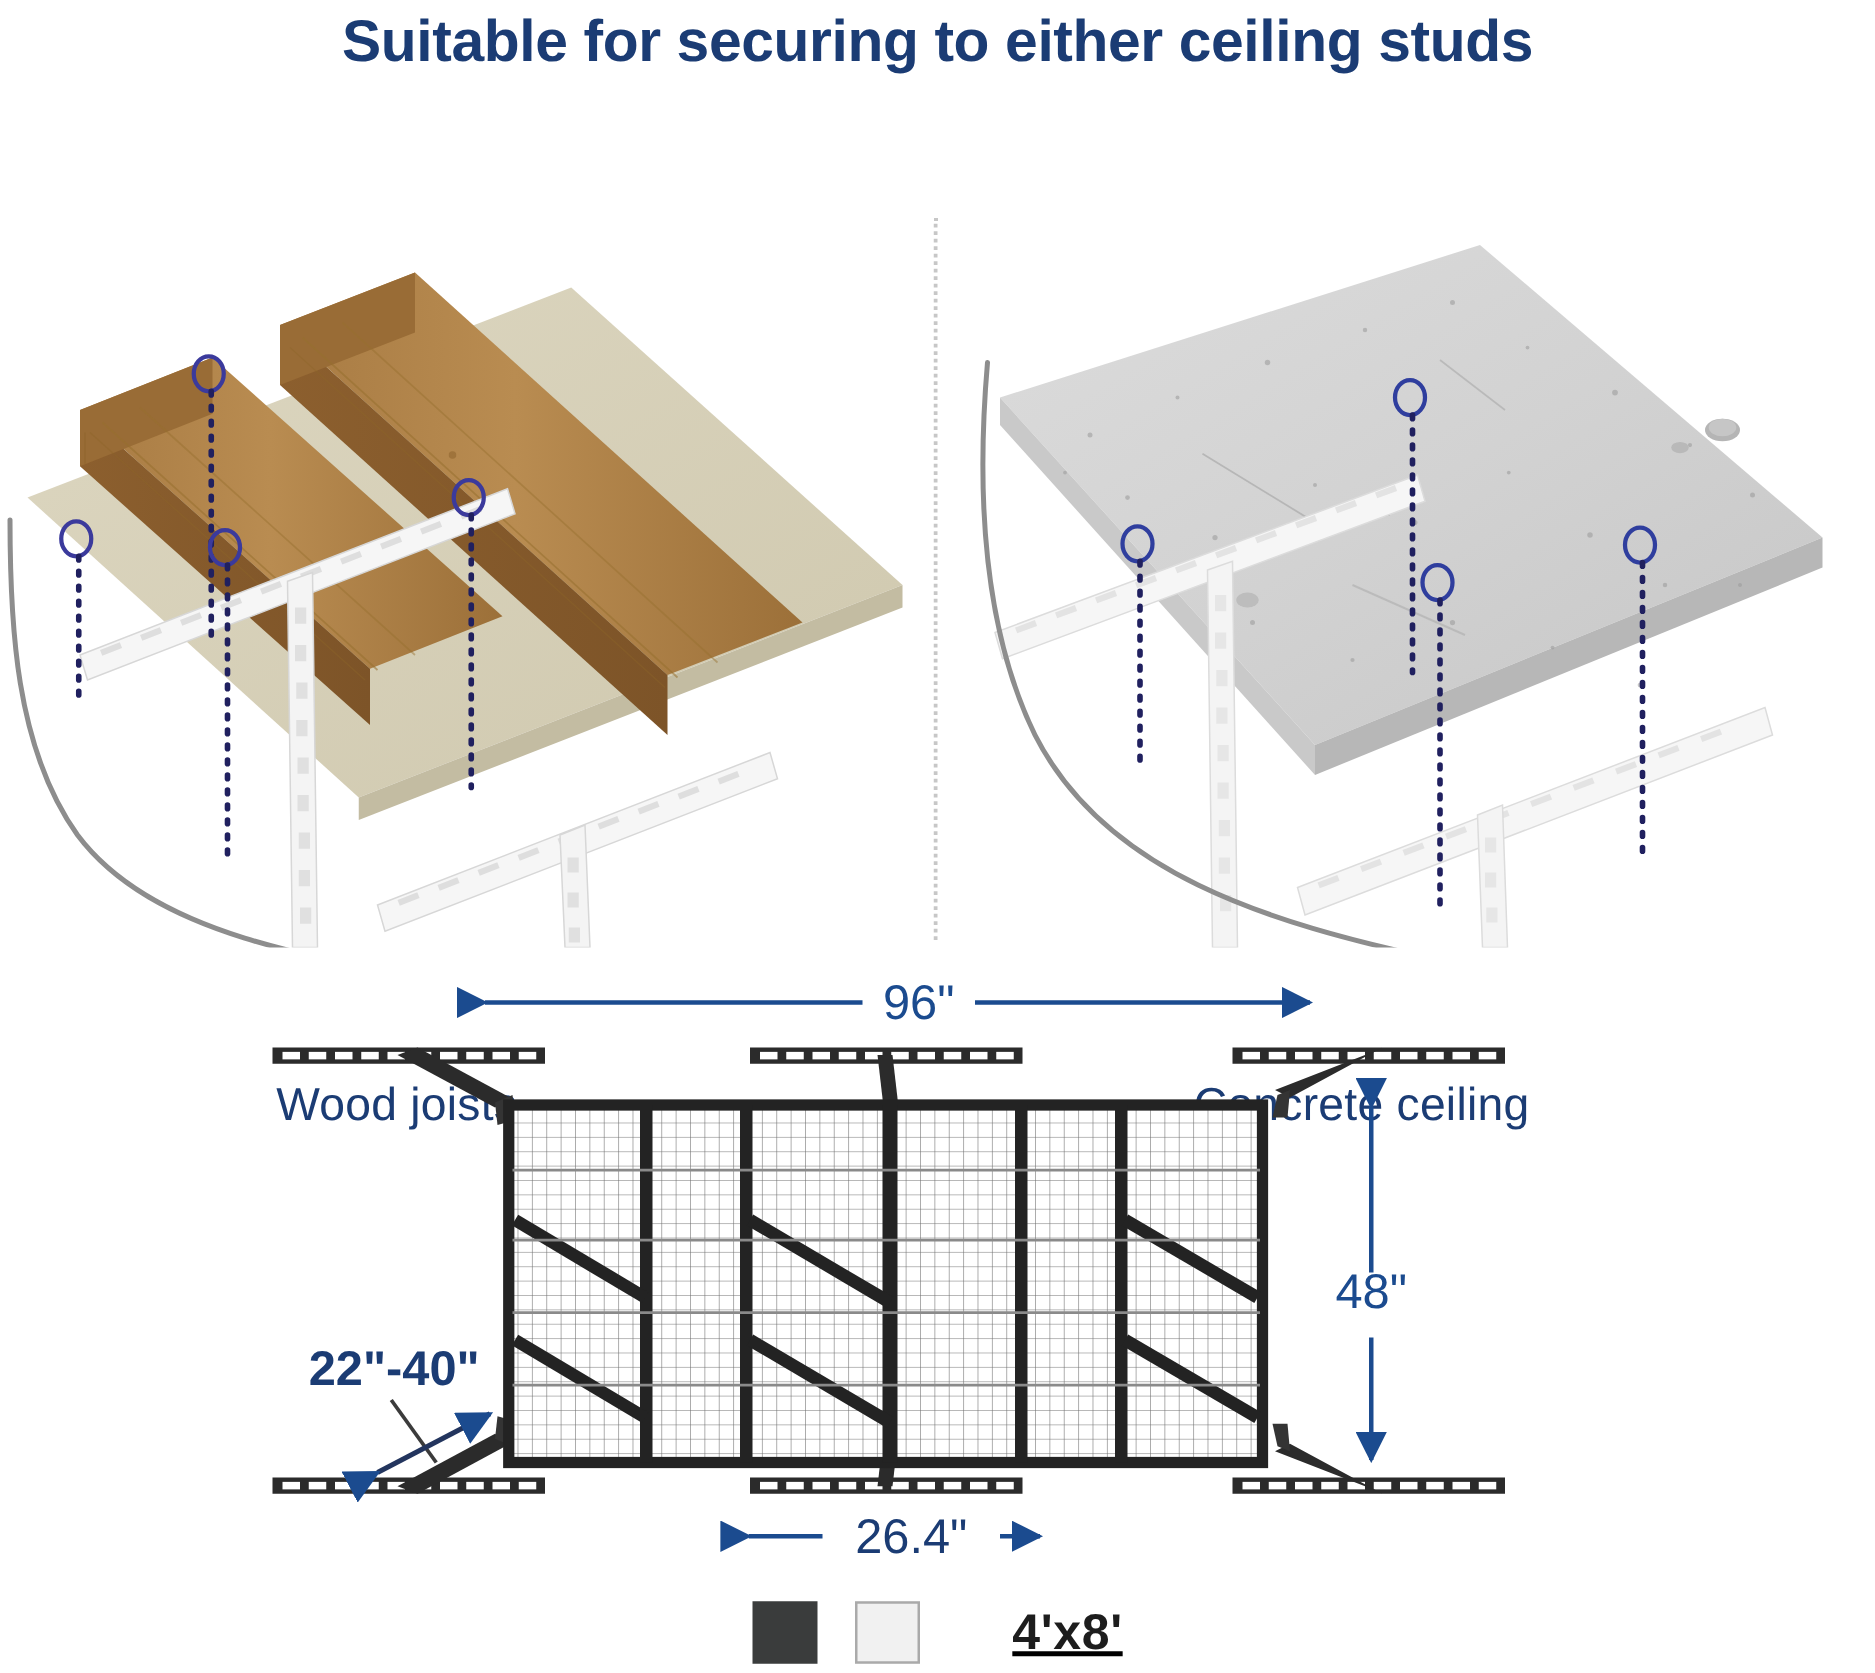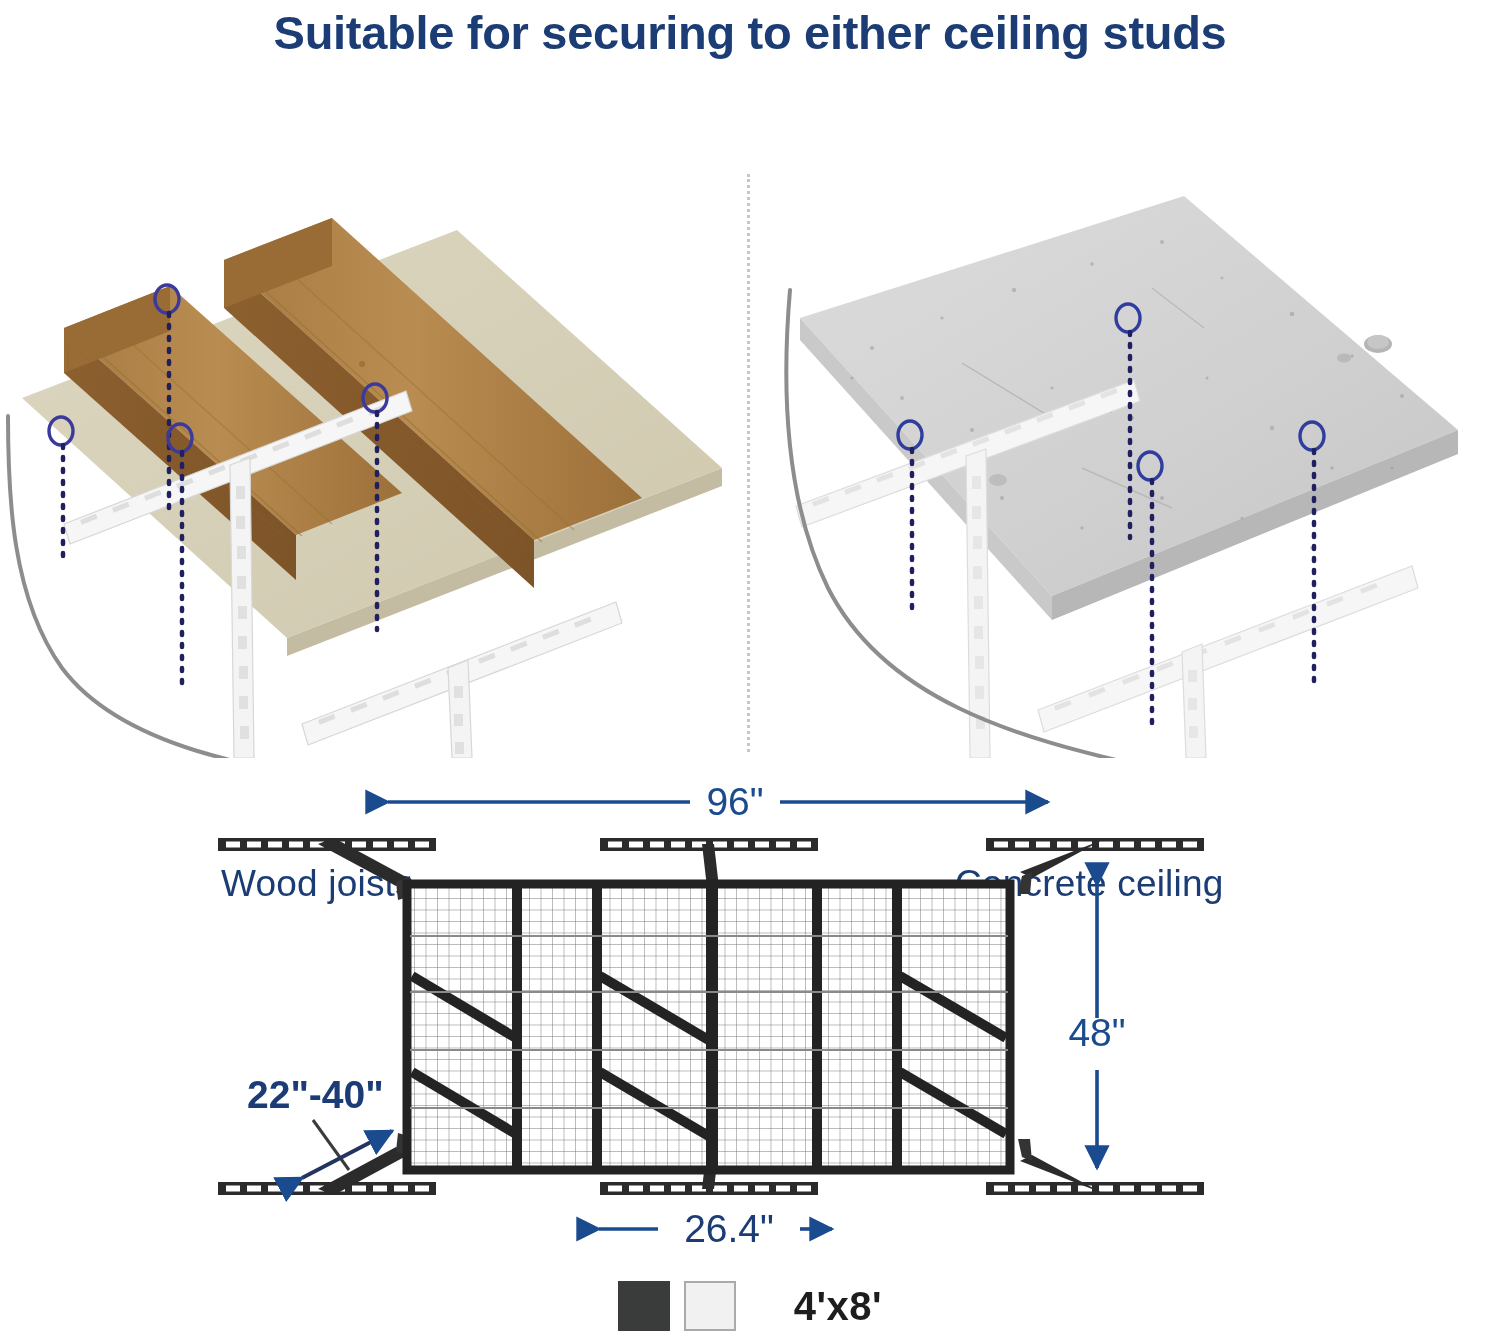--- a/index.html
+++ b/index.html
@@ -81,7 +81,8 @@
     display: flex;
     align-items: center;
     justify-content: center;
-    gap: 0;
+    gap: 16px;
+    text-decoration: underline;
   }
   .swatch {
     width: 52px;

